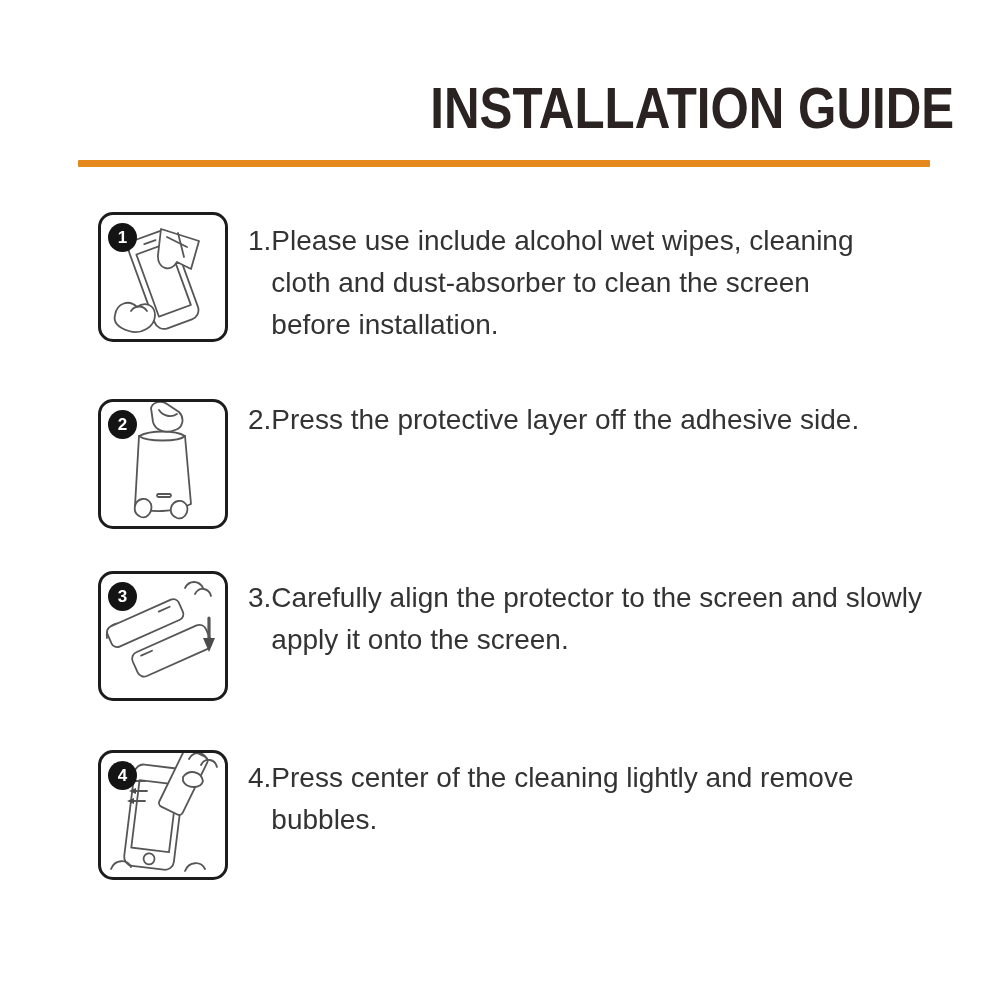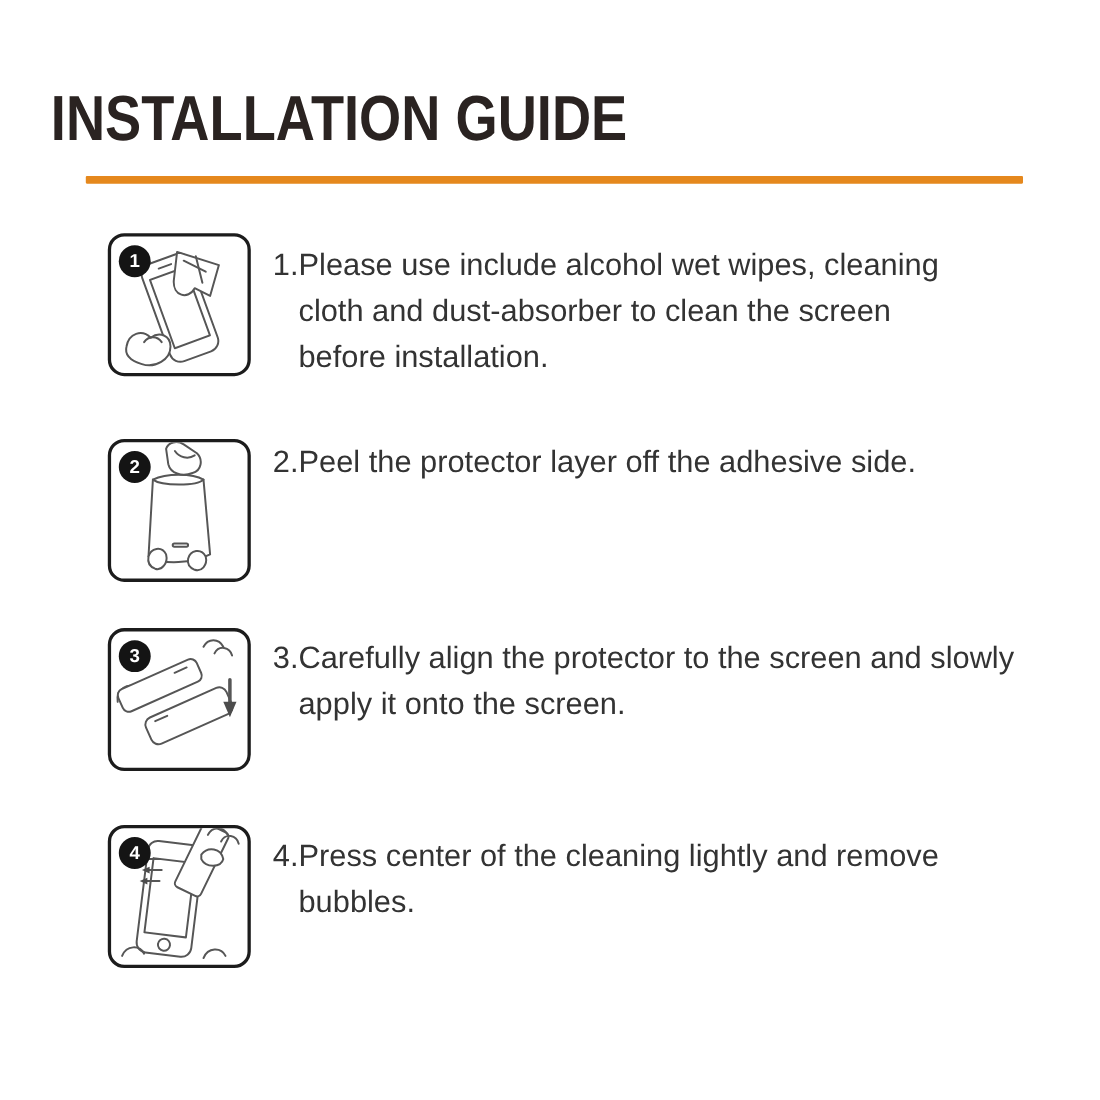--- a/index.html
+++ b/index.html
@@ -13,7 +13,7 @@
   
   .title{
     position:absolute;top:78px;left:0;width:1000px;
-    text-align:left;
+    text-align:right;
     font-size:58px;line-height:60px;font-weight:700;
     color:#2a2321;
     white-space:nowrap;

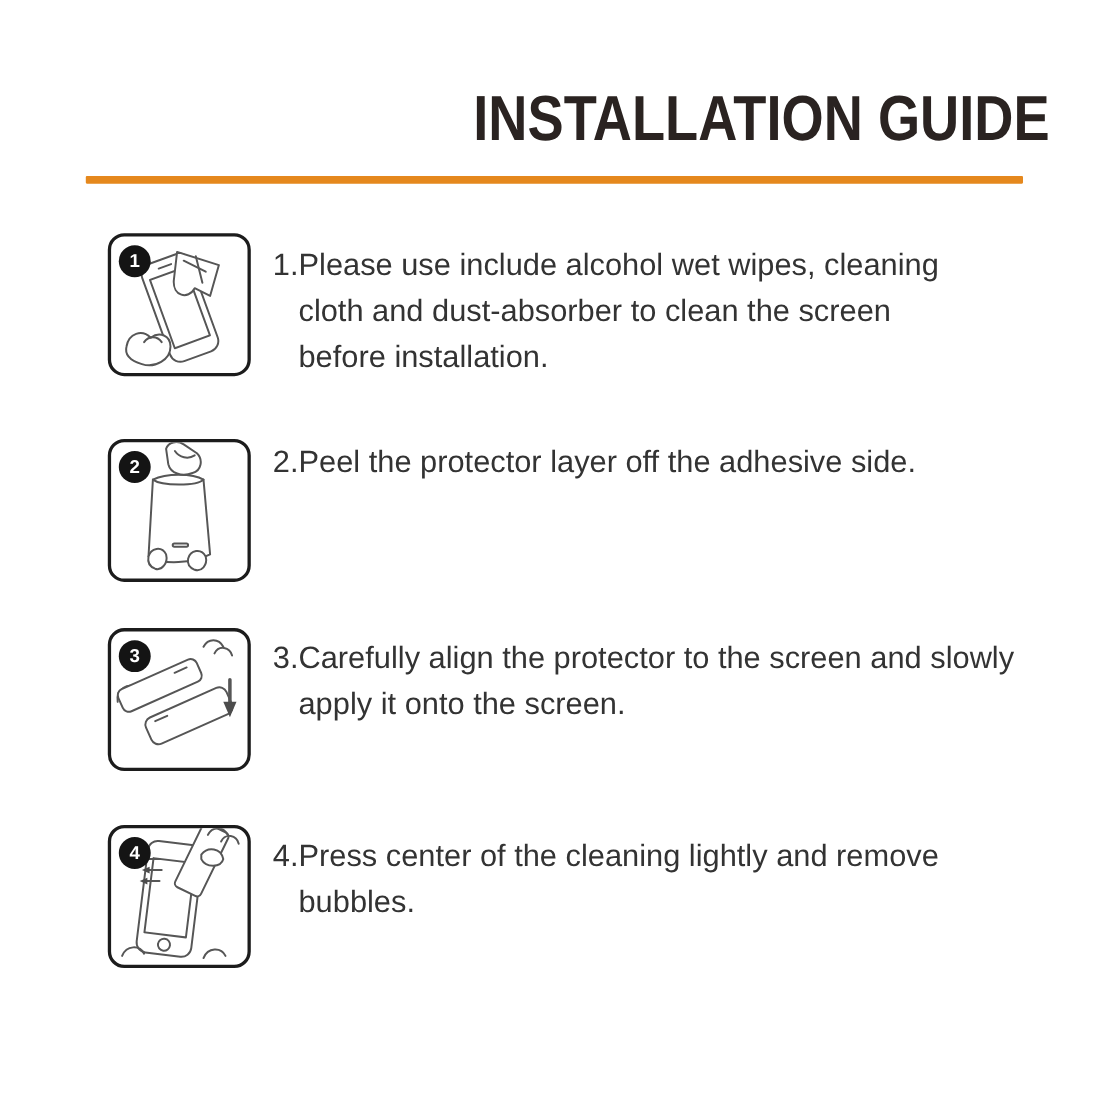--- a/index.html
+++ b/index.html
@@ -140,7 +140,7 @@
     </div>
     <div class="step-text">
       <span class="step-num">2.</span>
-      <span class="step-body">Peel the protector layer off the adhesive side.</span>
+      <span class="step-body">Press the protective layer off the adhesive side.</span>
     </div>
   </div>
 

